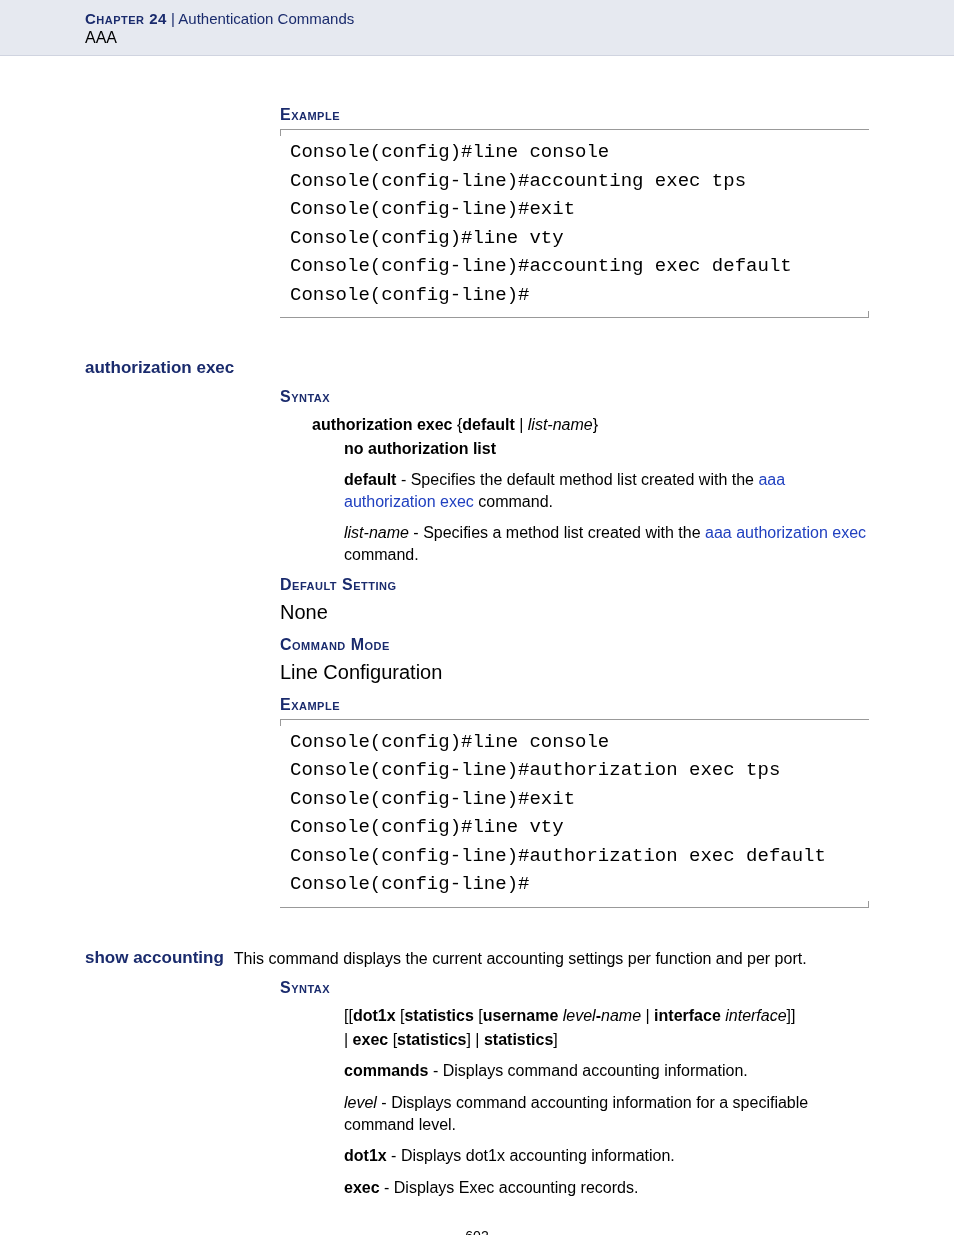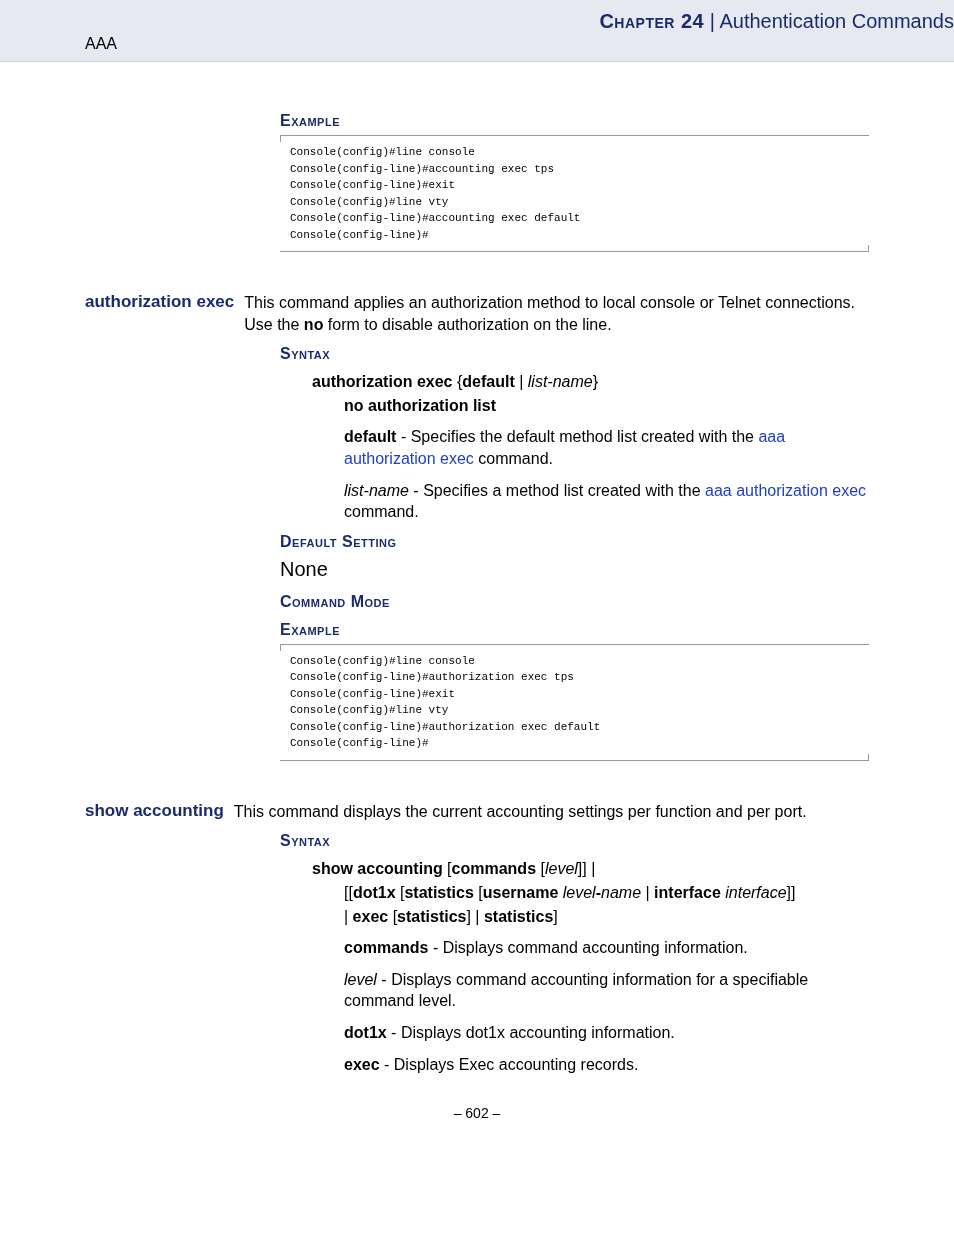--- a/index.html
+++ b/index.html
@@ -20,8 +20,7 @@
   }
   .chapter-line {
     color: #1a2b6d;
-    font-size: 20px;
-    text-align: right;
+    font-size: 15px;
   }
   .chapter-label {
     font-variant: small-caps;

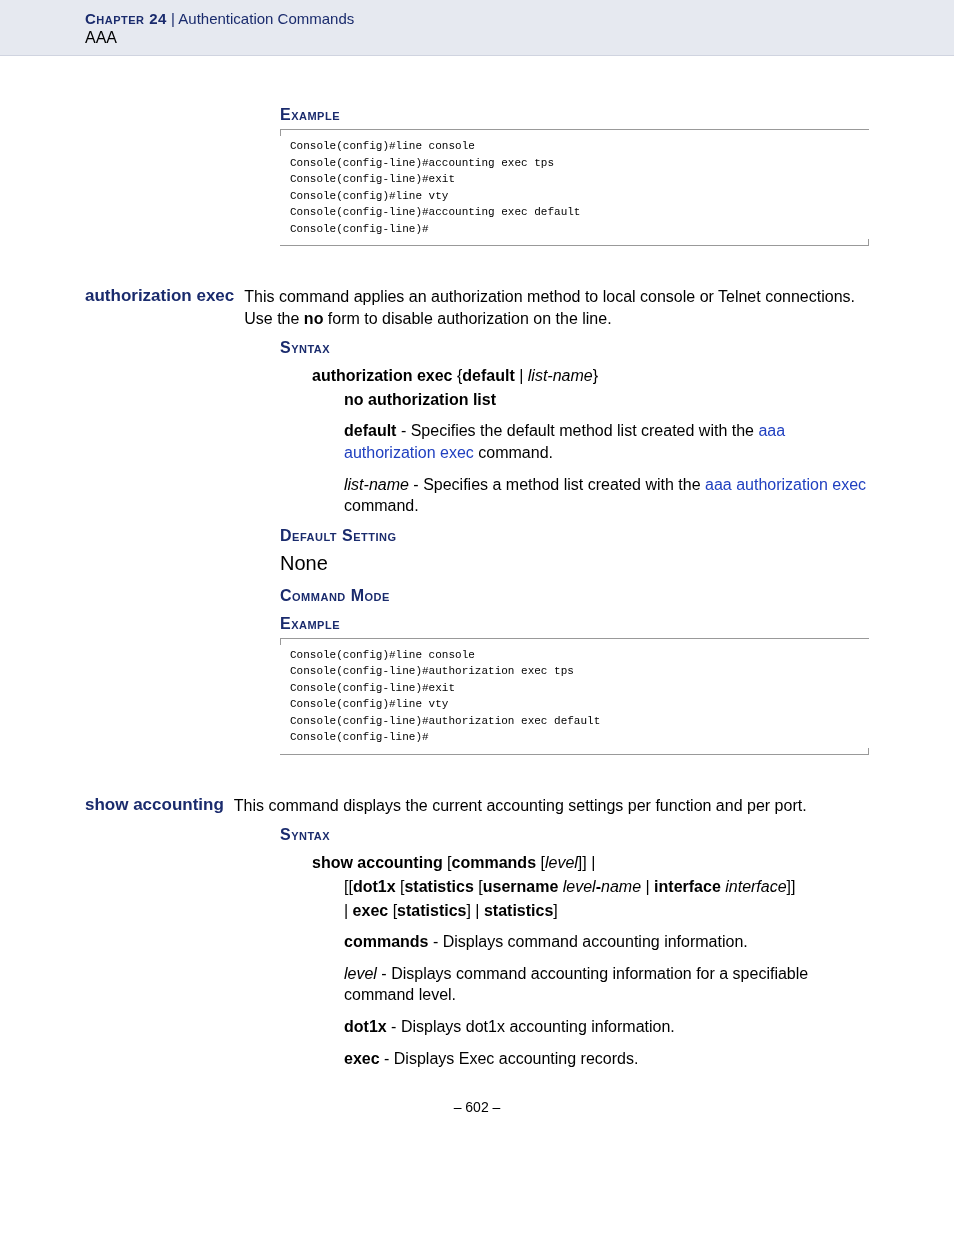--- a/index.html
+++ b/index.html
@@ -52,7 +52,7 @@
     border-bottom: 1px solid #999;
     padding: 8px 10px;
     font-family: "Courier New", monospace;
-    font-size: 11px;
+    font-size: 19px;
     white-space: pre;
     line-height: 1.5;
     margin-bottom: 37px;

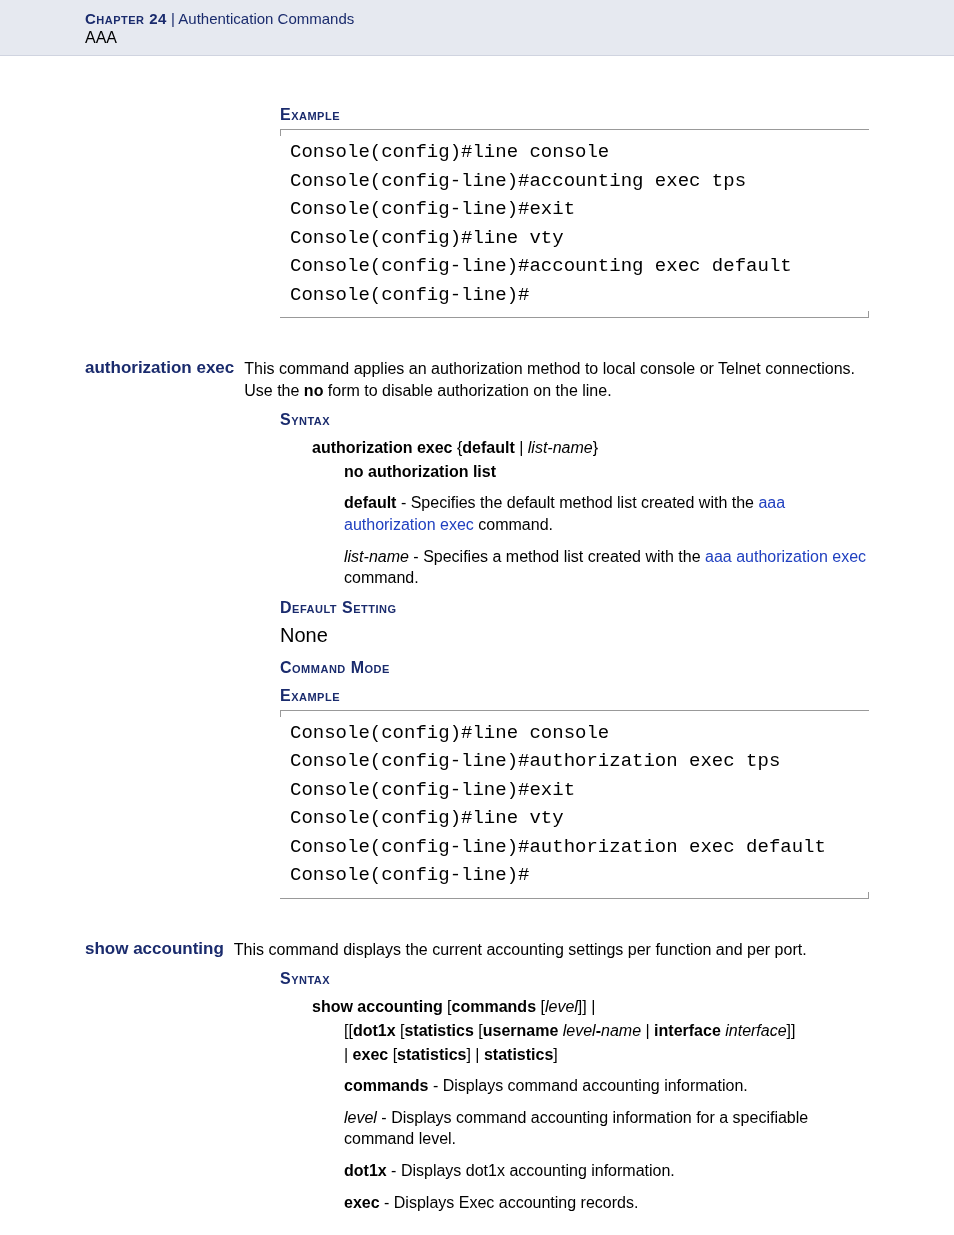--- a/index.html
+++ b/index.html
@@ -152,9 +152,6 @@
 
   <div class="cmd-row">
     <div class="cmd-name">authorization exec</div>
-    <div class="cmd-desc">
-      <span>This command applies an authorization method to local console or Telnet connections. Use the </span><span class="bold">no</span><span> form to disable authorization on the line.</span>
-    </div>
   </div>
 
   <div class="right-column">

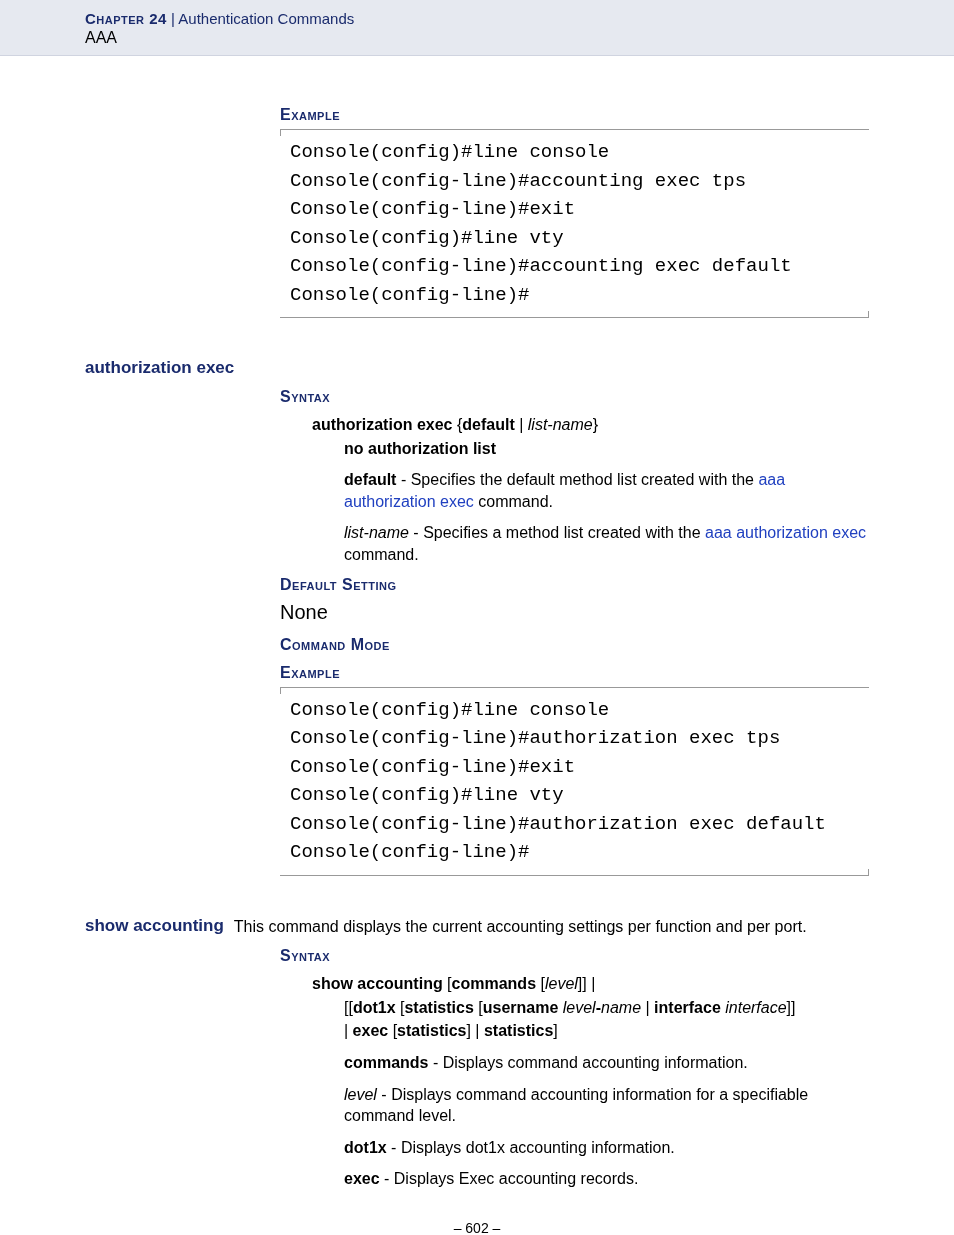--- a/index.html
+++ b/index.html
@@ -173,6 +173,7 @@
     <div class="body-text">None</div>
 
     <div class="section-heading">Command Mode</div>
+    <div class="body-text">Line Configuration</div>
 
     <div class="section-heading">Example</div>
     <div class="code-block">Console(config)#line console

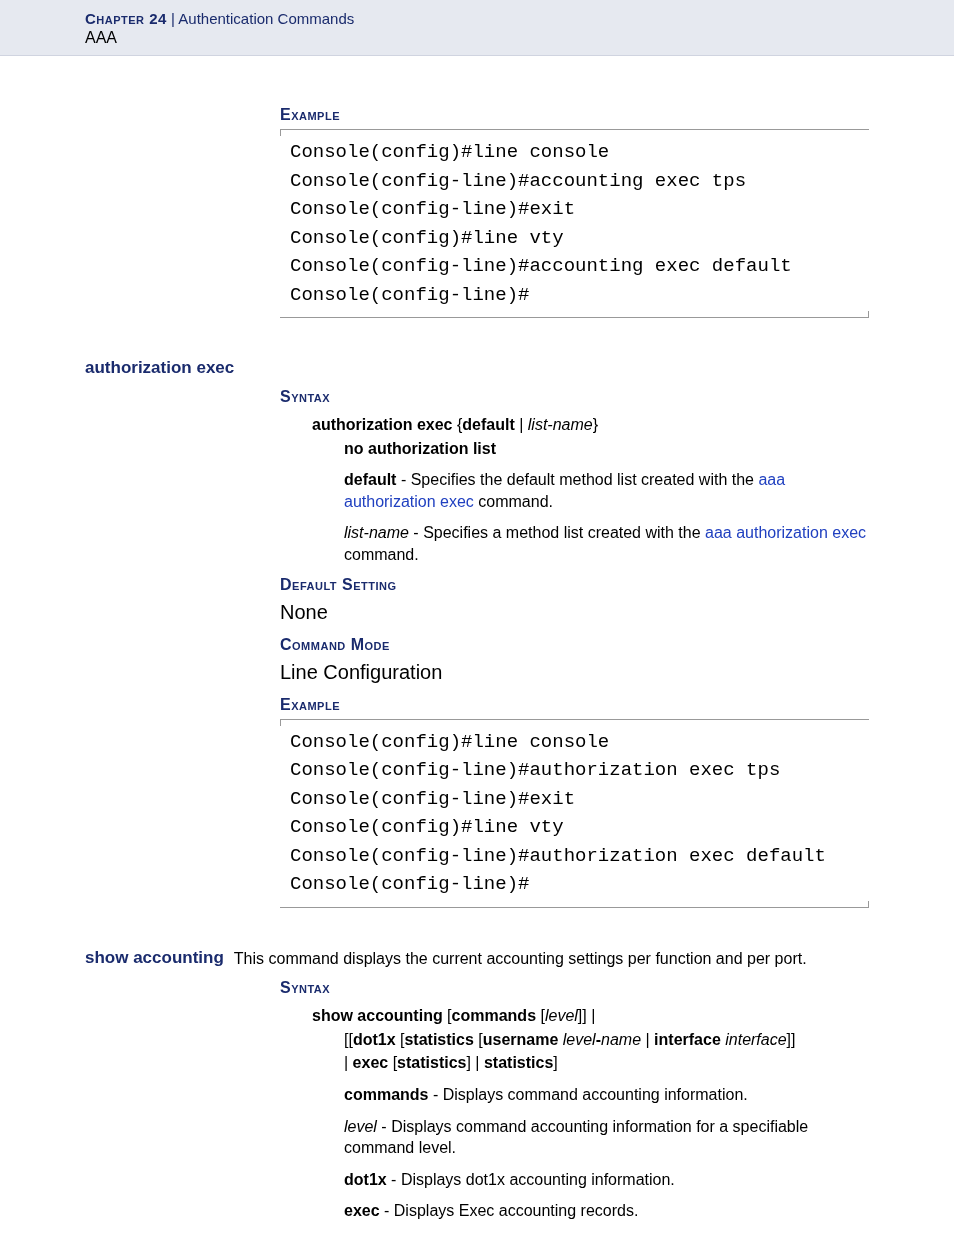--- a/index.html
+++ b/index.html
@@ -192,9 +192,6 @@
   <div class="right-column">
     <div class="section-heading">Syntax</div>
     <div class="syntax-body">
-      <div>
-        <span class="bold">show accounting</span><span> [</span><span class="bold">commands</span><span> [</span><span class="italic">level</span><span>]] |</span>
-      </div>
       <div class="syntax-sub">
         <span>[[</span><span class="bold">dot1x</span><span> [</span><span class="bold">statistics</span><span> [</span><span class="bold">username</span><span> </span><span class="italic">level</span><span class="small-hyphen">-</span><span class="italic">name</span><span> | </span><span class="bold">interface</span><span> </span><span class="italic">interface</span><span>]]</span>
       </div>

